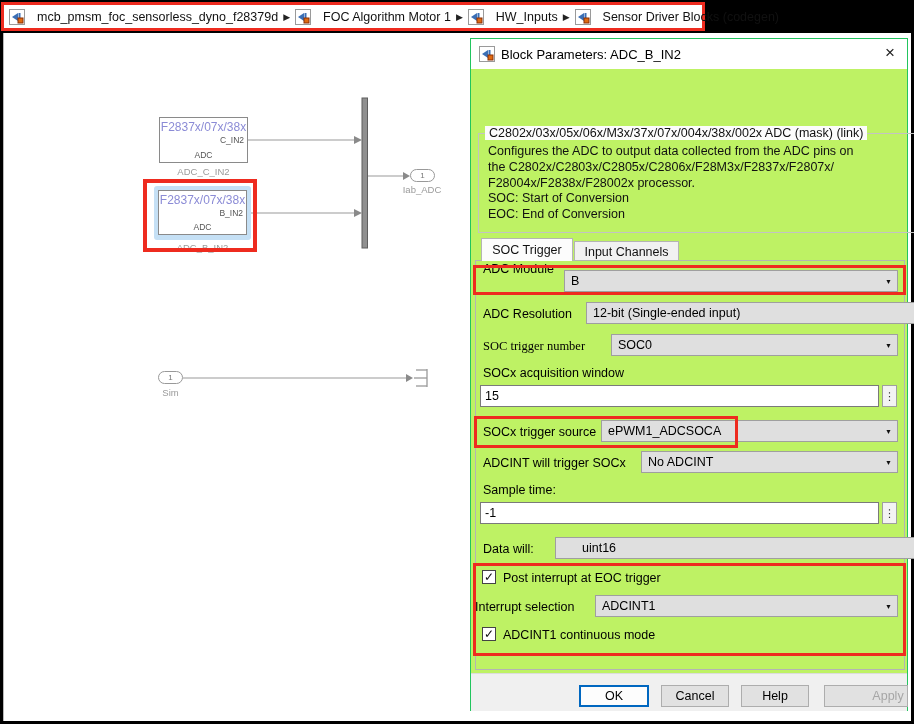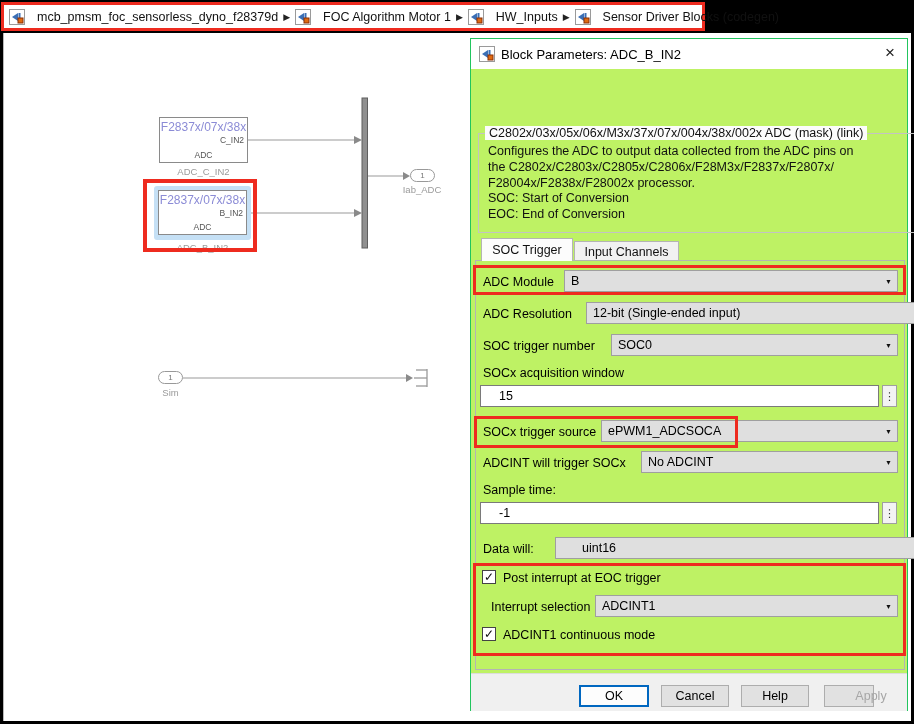--- a/index.html
+++ b/index.html
@@ -193,7 +193,7 @@
     <div class="tab" id="tab-input">Input Channels</div>
     <div id="tabpane"></div>
 
-    <span class="flabel" style="left:12px; top:236px;">ADC Module</span>
+    <span class="flabel" style="left:12px; top:223px;">ADC Module</span>
     <div class="combo" style="left:93px; top:231px; width:334px;">
       <span>B</span>
       <span class="arr">▼</span>

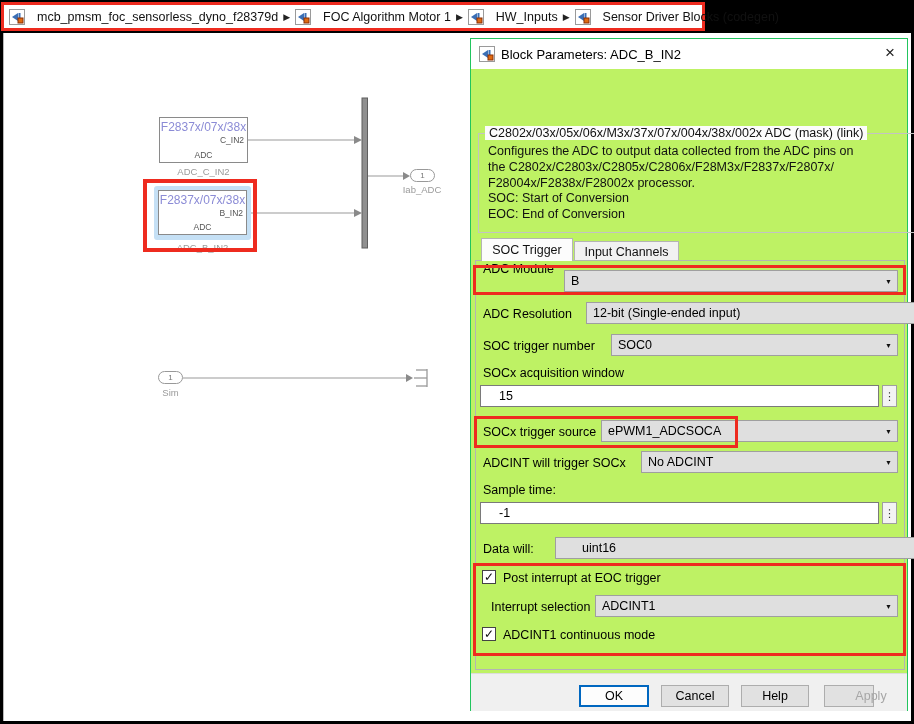--- a/index.html
+++ b/index.html
@@ -205,7 +205,7 @@
       <span class="arr">▼</span>
     </div>
 
-    <span class="flabel" style="left:12px; top:300px;">SOC trigger number</span>
+    <span class="flabel" style="left:12px; top:300px;font-family:Liberation Serif, serif;">SOC trigger number</span>
     <div class="combo" style="left:140px; top:295px; width:287px;">
       <span>SOC0</span>
       <span class="arr">▼</span>

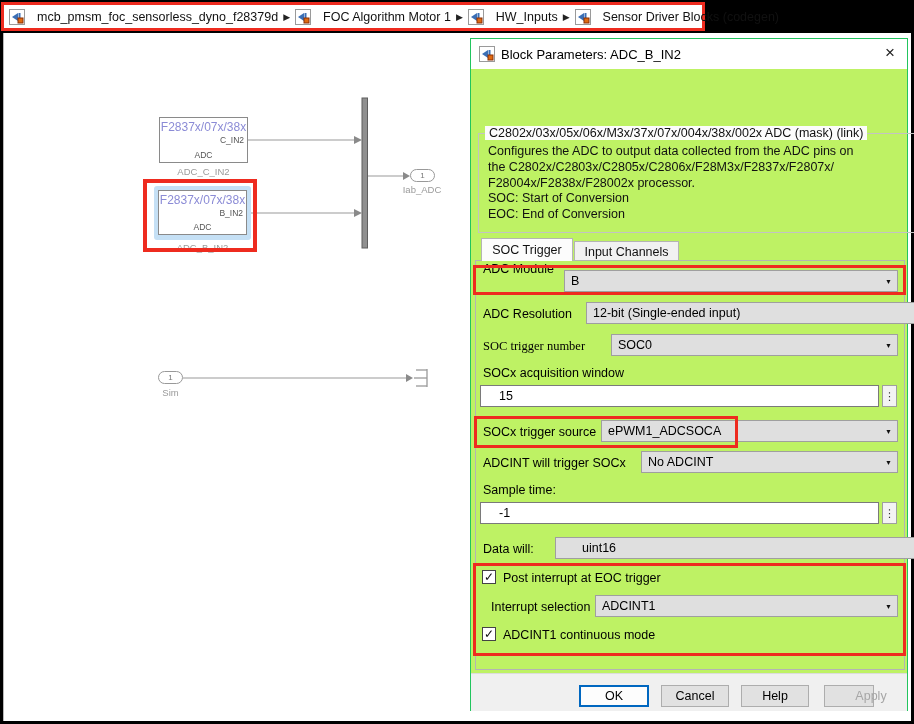--- a/index.html
+++ b/index.html
@@ -60,7 +60,7 @@
            display: flex; align-items: center; padding: 0 18px 0 6px; font-size: 12.5px; color: #000; cursor: default; }
   .combo .arr { position: absolute; right: 5px; top: 7px; font-size: 7px; color: #111; }
   .textinput { position: absolute; height: 22px; background: #fff; border: 1px solid #7a7a7a; font-size: 12.5px;
-               color: #000; padding: 0 18px; z-index: 4; font-family: "Liberation Sans", sans-serif; outline: none; }
+               color: #000; padding: 0 4px; z-index: 4; font-family: "Liberation Sans", sans-serif; outline: none; }
   .spinbtn { position: absolute; width: 15px; height: 22px; border: 1px solid #9f9f9f; background: #f3f3f3; z-index: 4;
              display: flex; align-items: center; justify-content: center; font-size: 11px; color: #333; cursor: pointer; }
   .checkbox { position: absolute; width: 14px; height: 14px; border: 1px solid #444; background: #fff; z-index: 4;

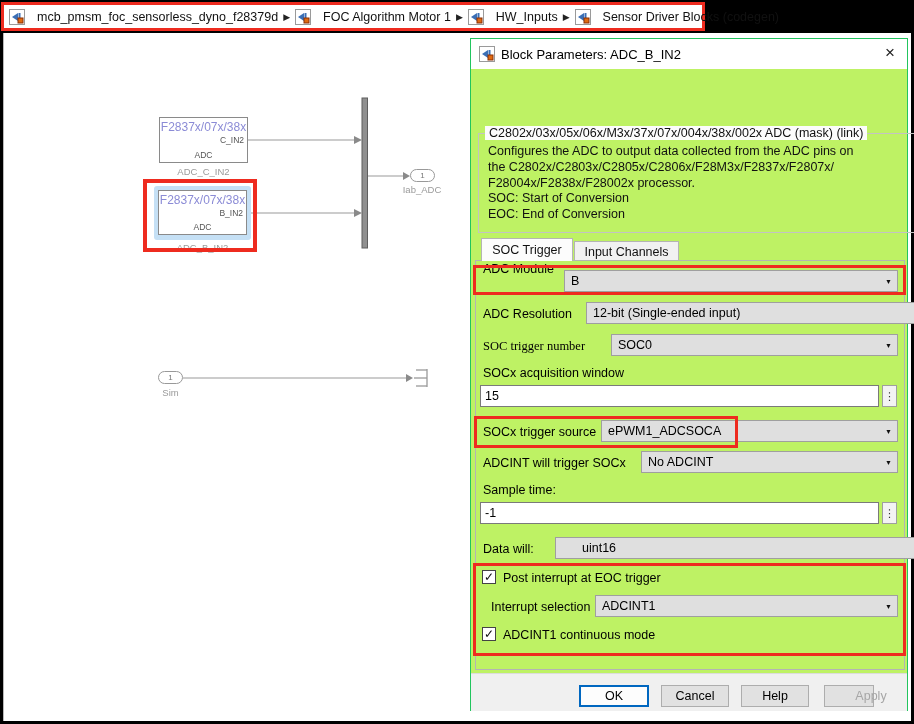--- a/index.html
+++ b/index.html
@@ -242,7 +242,7 @@
     </div>
     <span class="flabel" style="left:32px; top:532px;">Post interrupt at EOC trigger</span>
 
-    <span class="flabel" style="left:20px; top:561px;">Interrupt selection</span>
+    <span class="flabel" style="left:4px; top:561px;">Interrupt selection</span>
     <div class="combo" style="left:124px; top:556px; width:303px;">
       <span>ADCINT1</span>
       <span class="arr">▼</span>

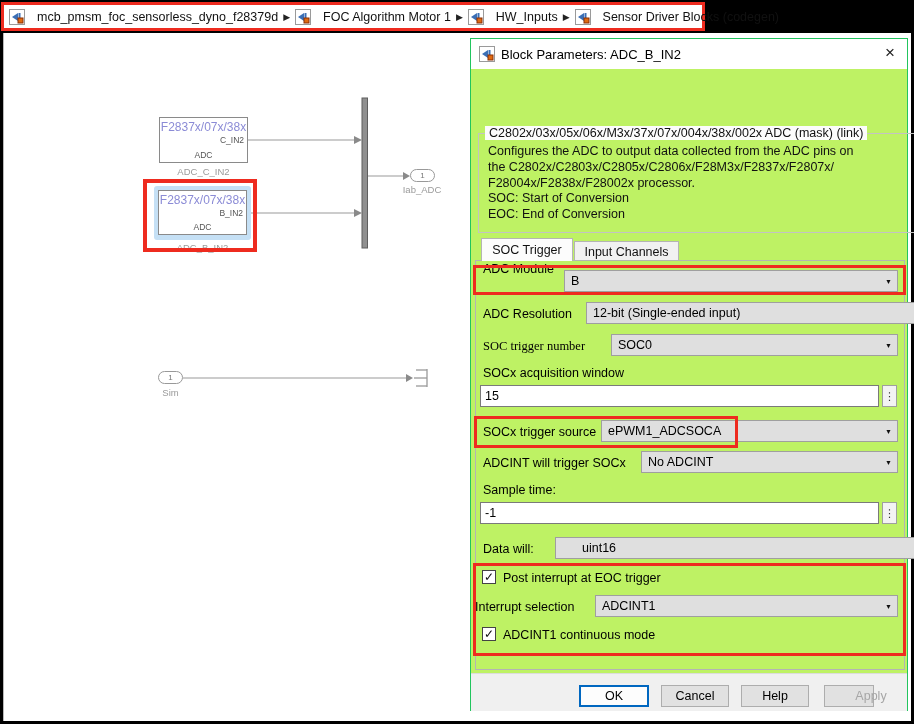--- a/index.html
+++ b/index.html
@@ -72,7 +72,7 @@
   #btn-ok { left: 108px; width: 70px; background: #fdfdfd; border: 2px solid #0067c0; }
   #btn-cancel { left: 190px; width: 68px; }
   #btn-help { left: 270px; width: 68px; }
-  #btn-apply { left: 353px; width: 50px; color: #a6a6a6; padding-left: 44px; }
+  #btn-apply { left: 353px; width: 84px; color: #a6a6a6; padding-left: 44px; }
 </style>
 </head>
 <body>

